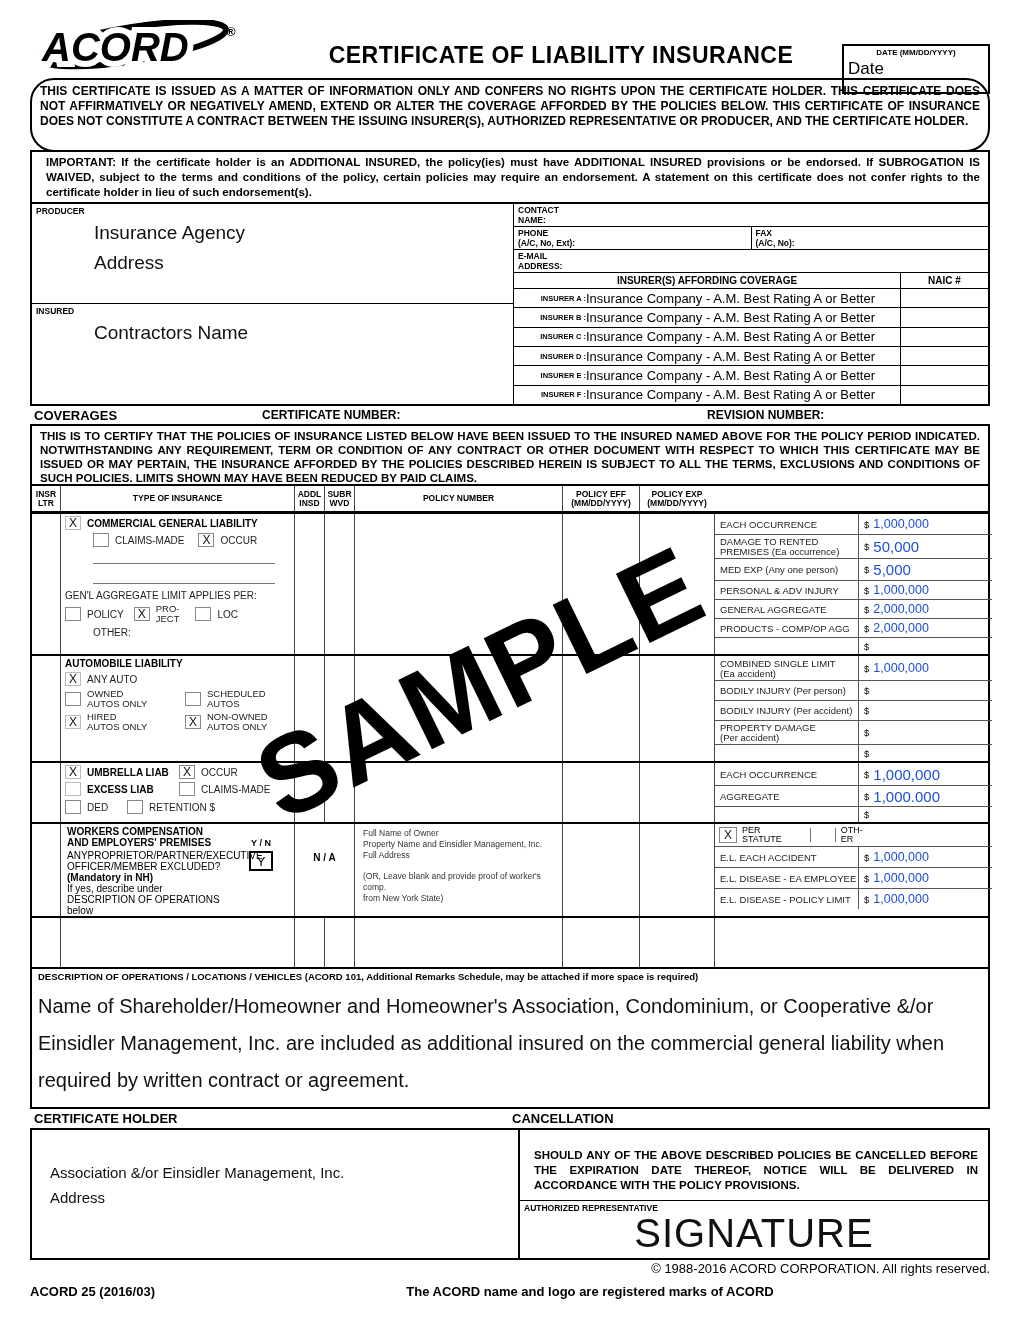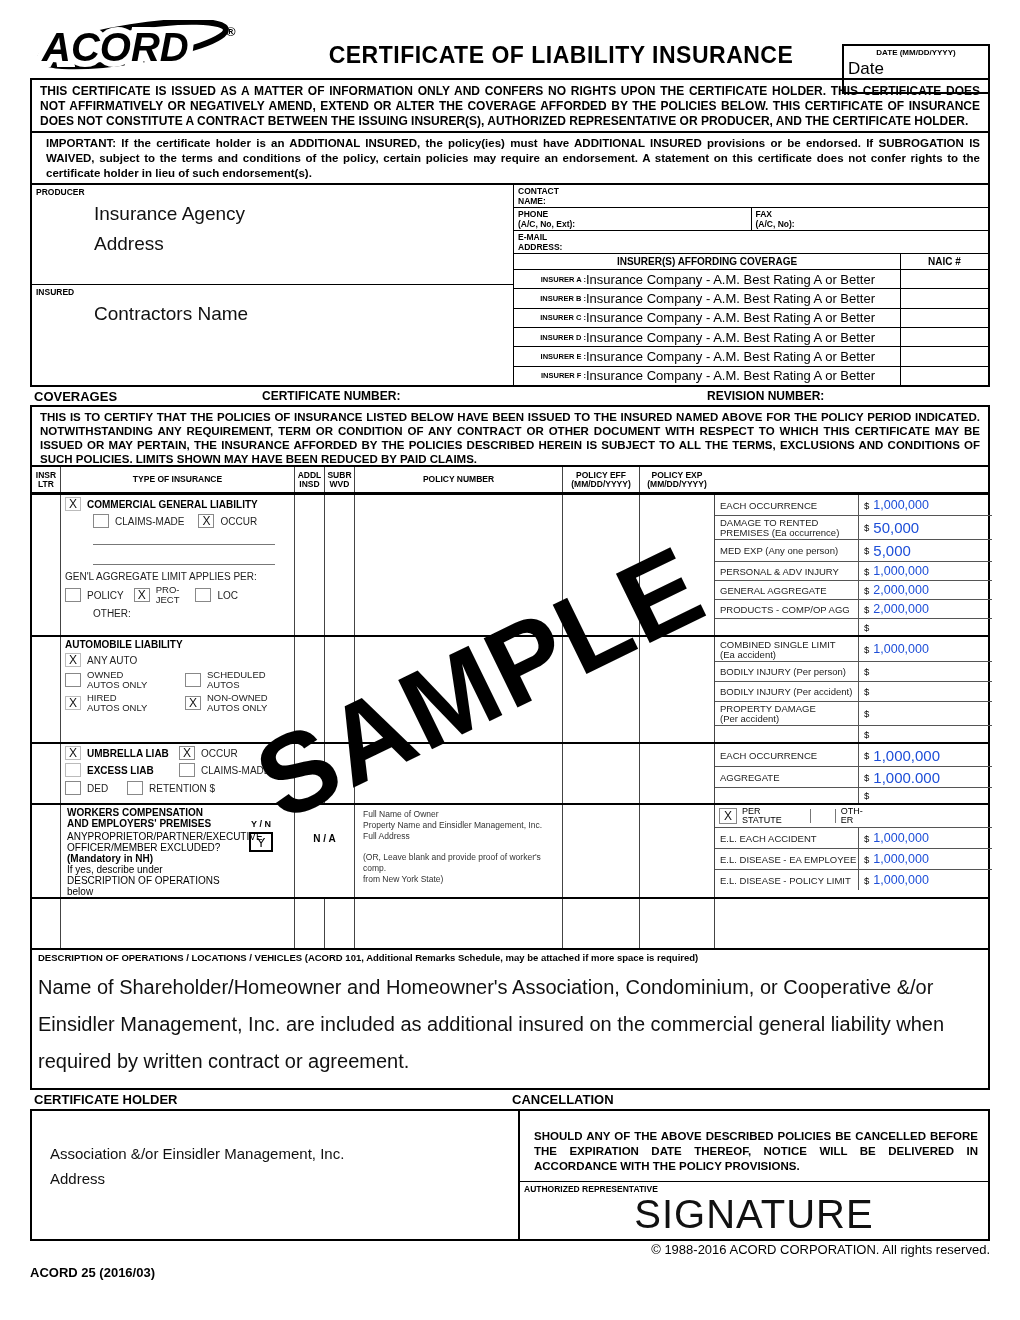--- a/index.html
+++ b/index.html
@@ -23,7 +23,7 @@
   .stack > .sec-box { margin-top:-2px; }
 
   
-  .disclaimer { padding:4px 8px; font-size:12px; font-weight:bold; text-align:justify; line-height:15px; height:55px; }
+  .disclaimer { padding:4px 8px; font-size:12px; font-weight:bold; text-align:justify; line-height:15px; height:74px;border-radius:24px; }
   .important  { padding:3px 8px 3px 14px; font-size:11.5px; font-weight:bold; text-align:justify; line-height:15px; height:54px; }
 
   

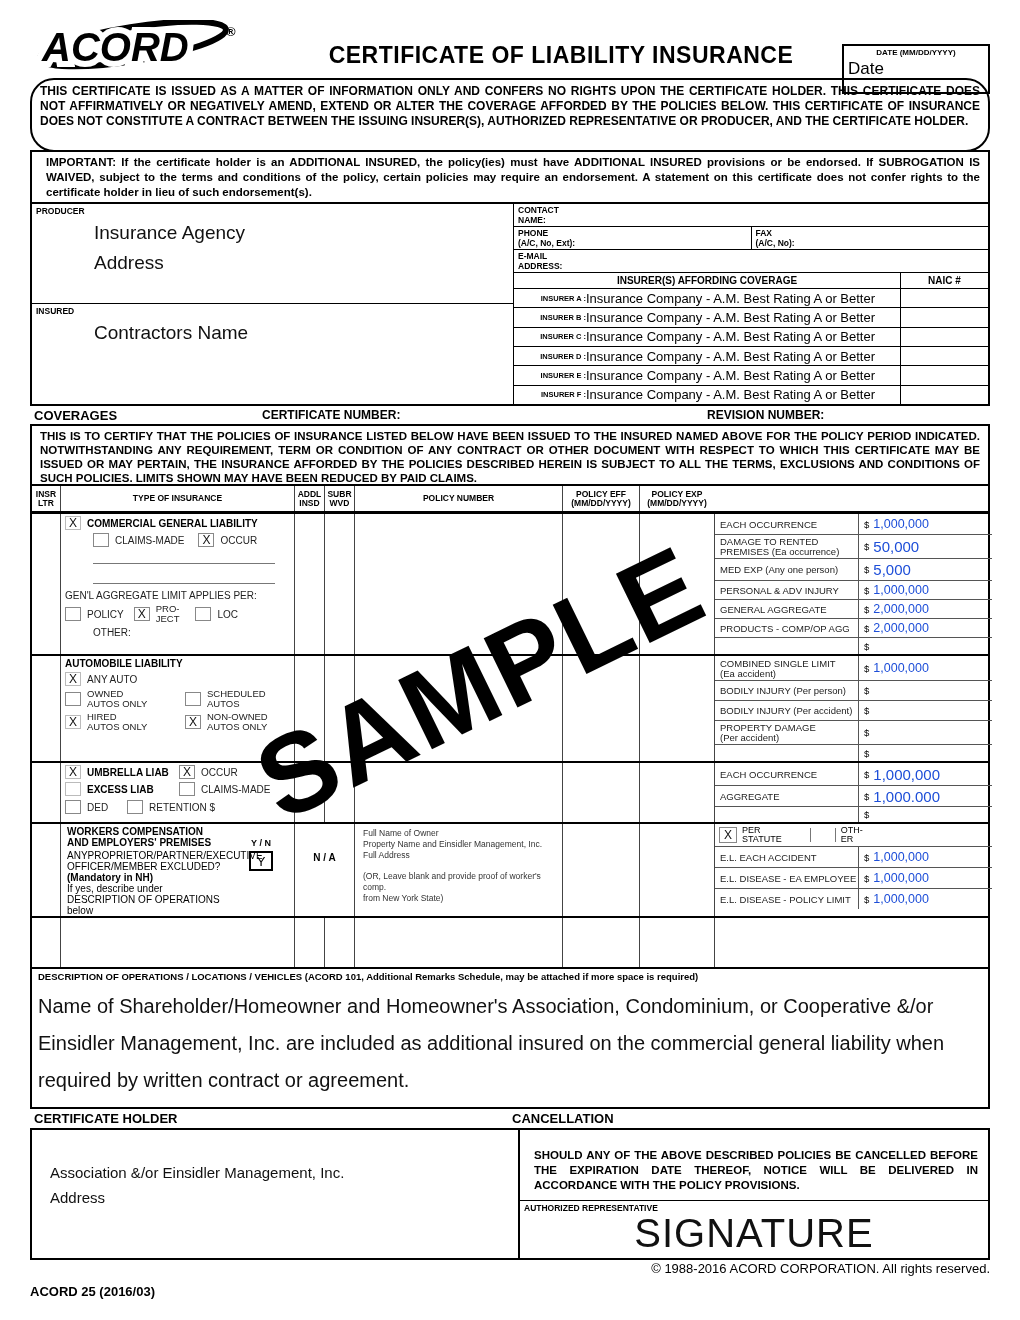--- a/index.html
+++ b/index.html
@@ -633,6 +633,7 @@
   <div class="copyright">© 1988-2016 ACORD CORPORATION.  All rights reserved.</div>
   <div class="bottomline">
     <div class="formnum">ACORD 25 (2016/03)</div>
+    <div class="trademark">The ACORD name and logo are registered marks of ACORD</div>
   </div>
 
 </div>

